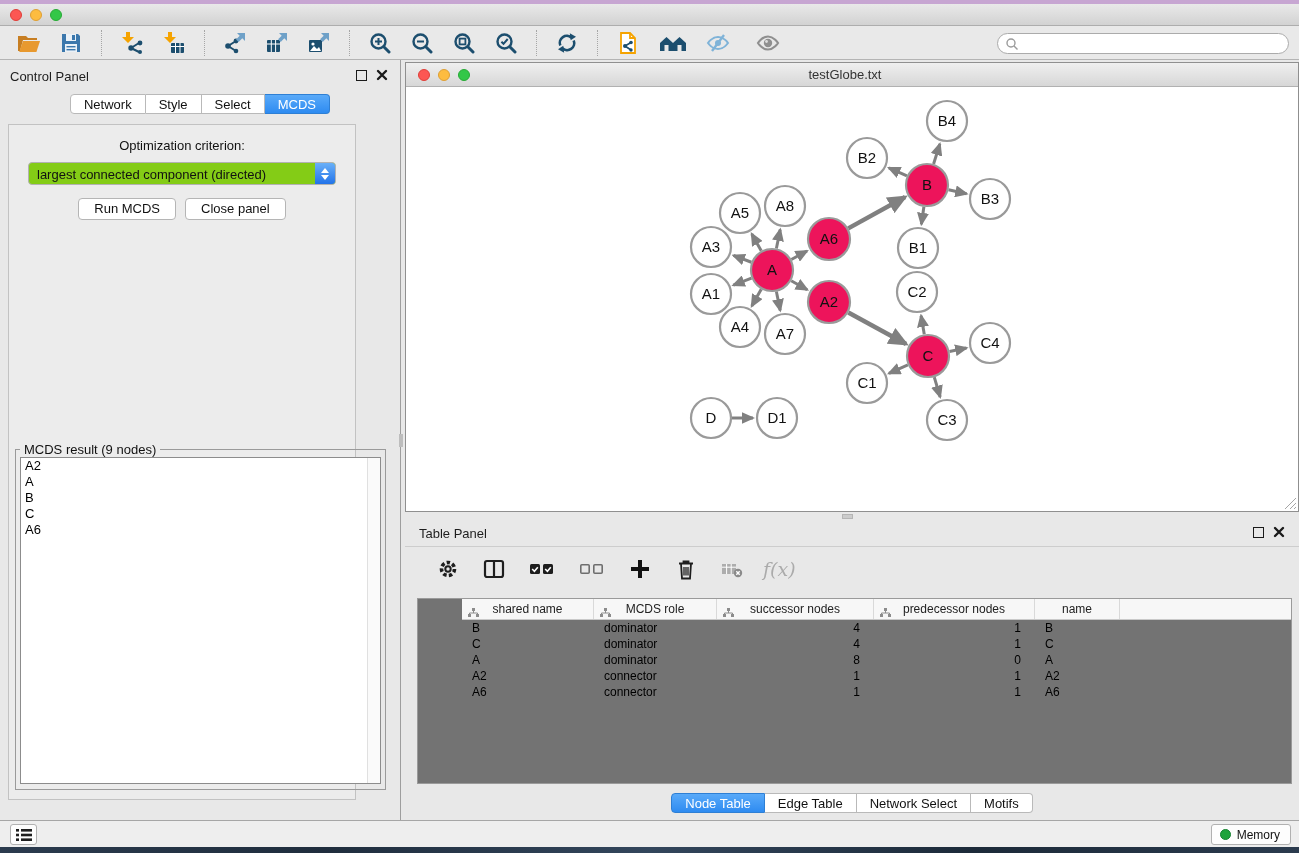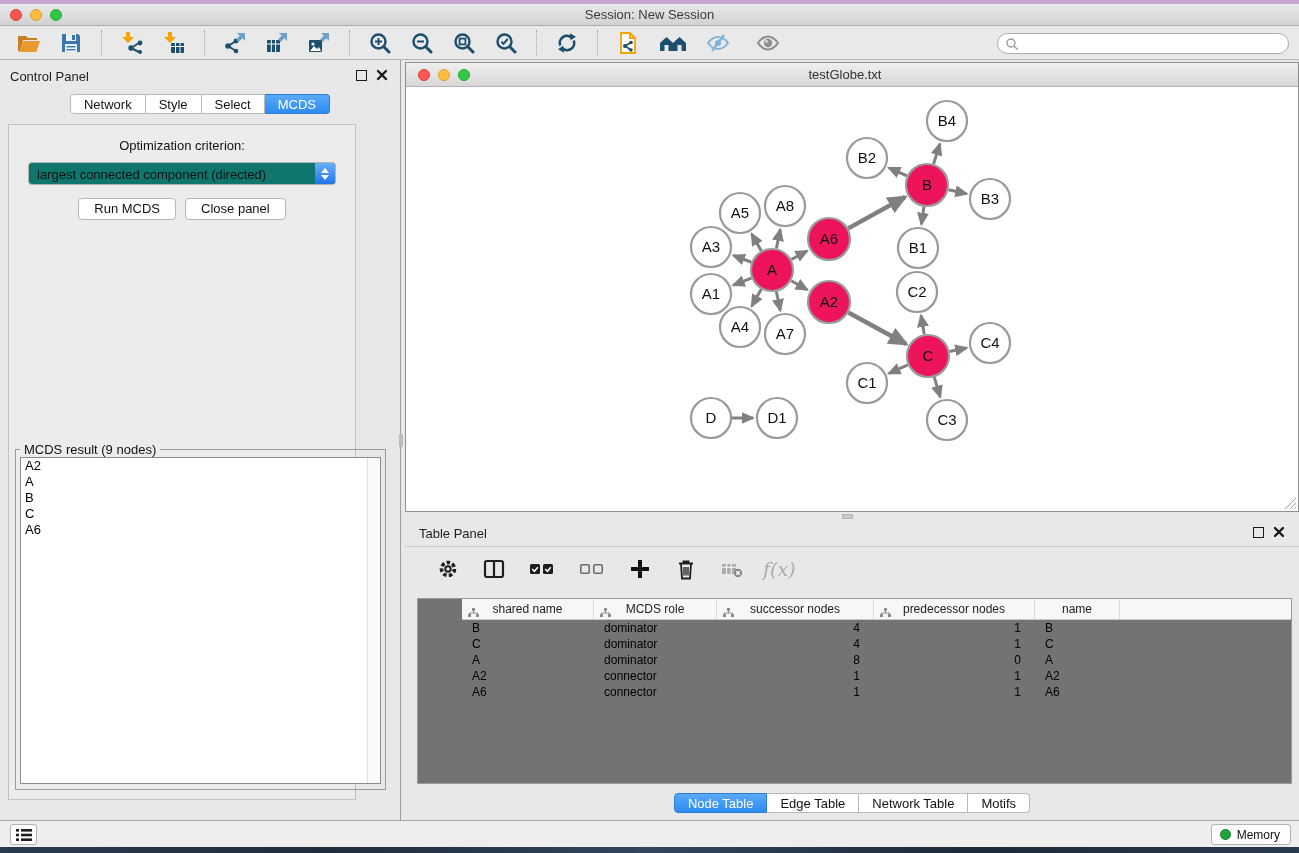--- a/index.html
+++ b/index.html
@@ -168,7 +168,6 @@
       <div class="tl yellow"></div>
       <div class="tl green"></div>
     </div>
-    <div class="win-title">Session: New Session</div>
   </div>
 
   <div class="toolbar">

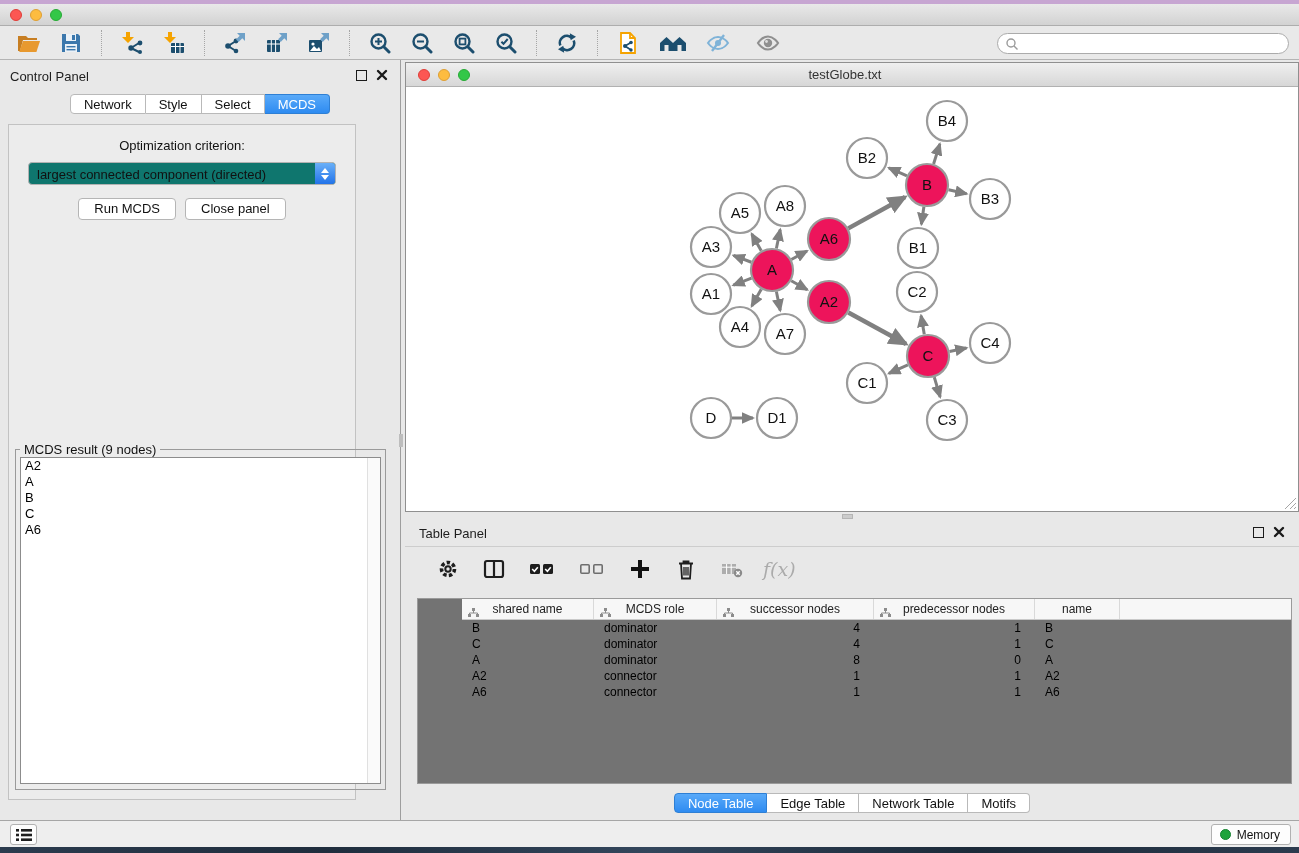--- a/index.html
+++ b/index.html
@@ -65,7 +65,7 @@
   .opt-label { margin-top:13px; text-align:center; font-size:13px; color:#111; }
   .dropdown {
     position:relative; width:308px; height:23px; margin:9px auto 0 auto;
-    background:#0f766e; border:1px solid #B2B2B2; border-radius:4px;
+    background:#84cc16; border:1px solid #B2B2B2; border-radius:4px;
   }
   .dropdown .dd-value { position:absolute; left:8px; top:4px; font-size:13px; color:#111; white-space:nowrap; }
   .dd-stepper {

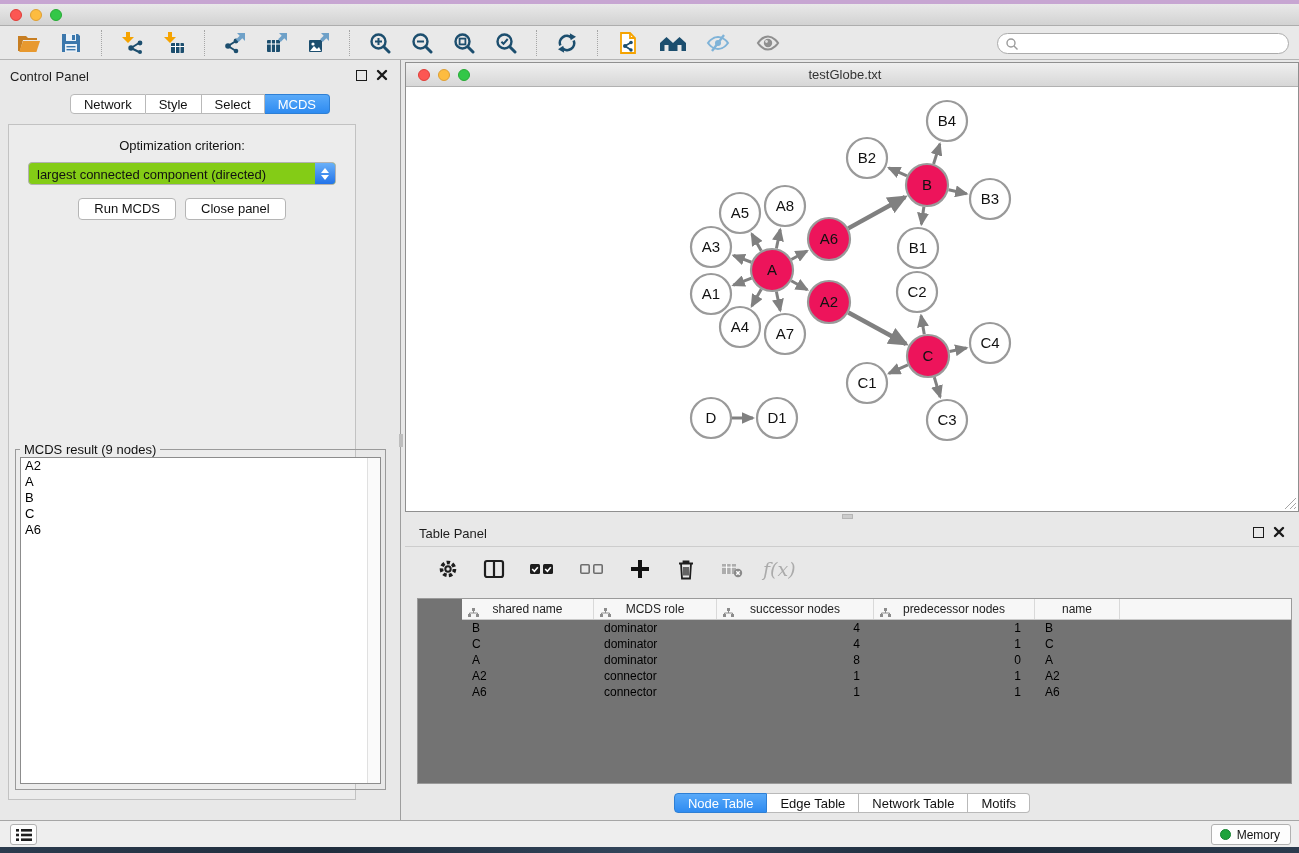--- a/index.html
+++ b/index.html
@@ -622,7 +622,7 @@
     <div class="tp-tabs seg-tabs">
         <div class="seg-tab active">Node Table</div>
         <div class="seg-tab">Edge Table</div>
-        <div class="seg-tab">Network Table</div>
+        <div class="seg-tab">Network Select</div>
         <div class="seg-tab">Motifs</div>
       </div>
   </div>

